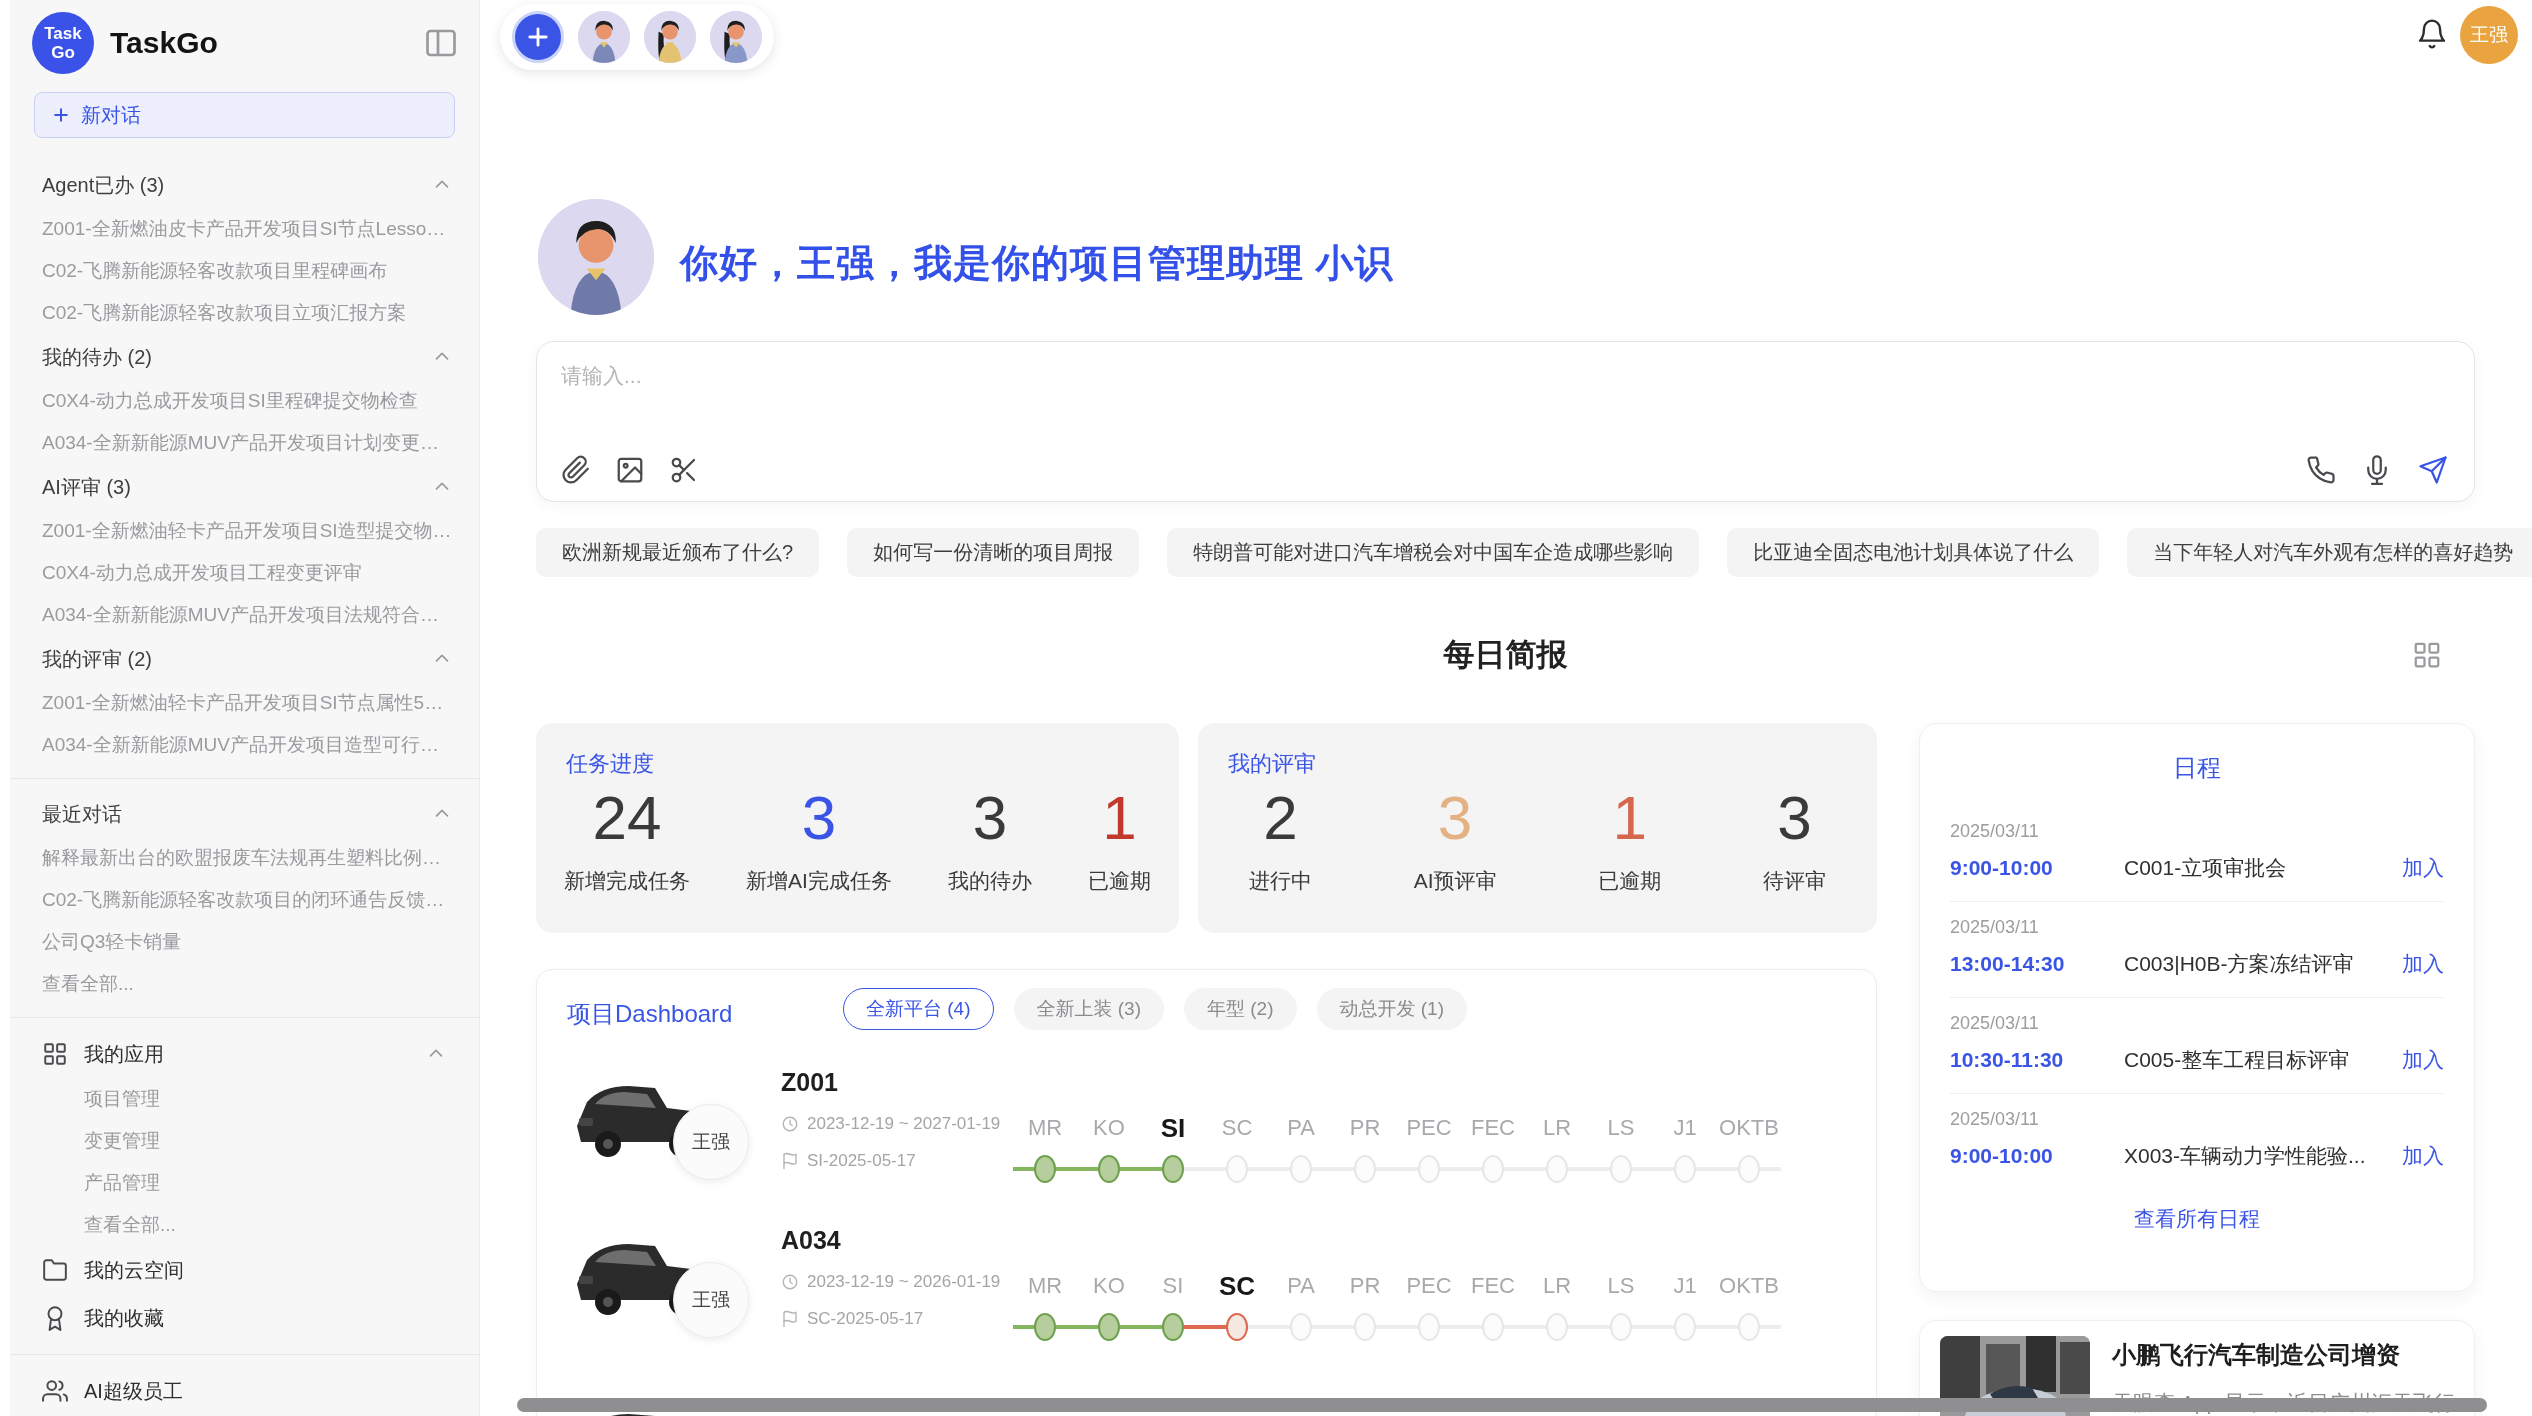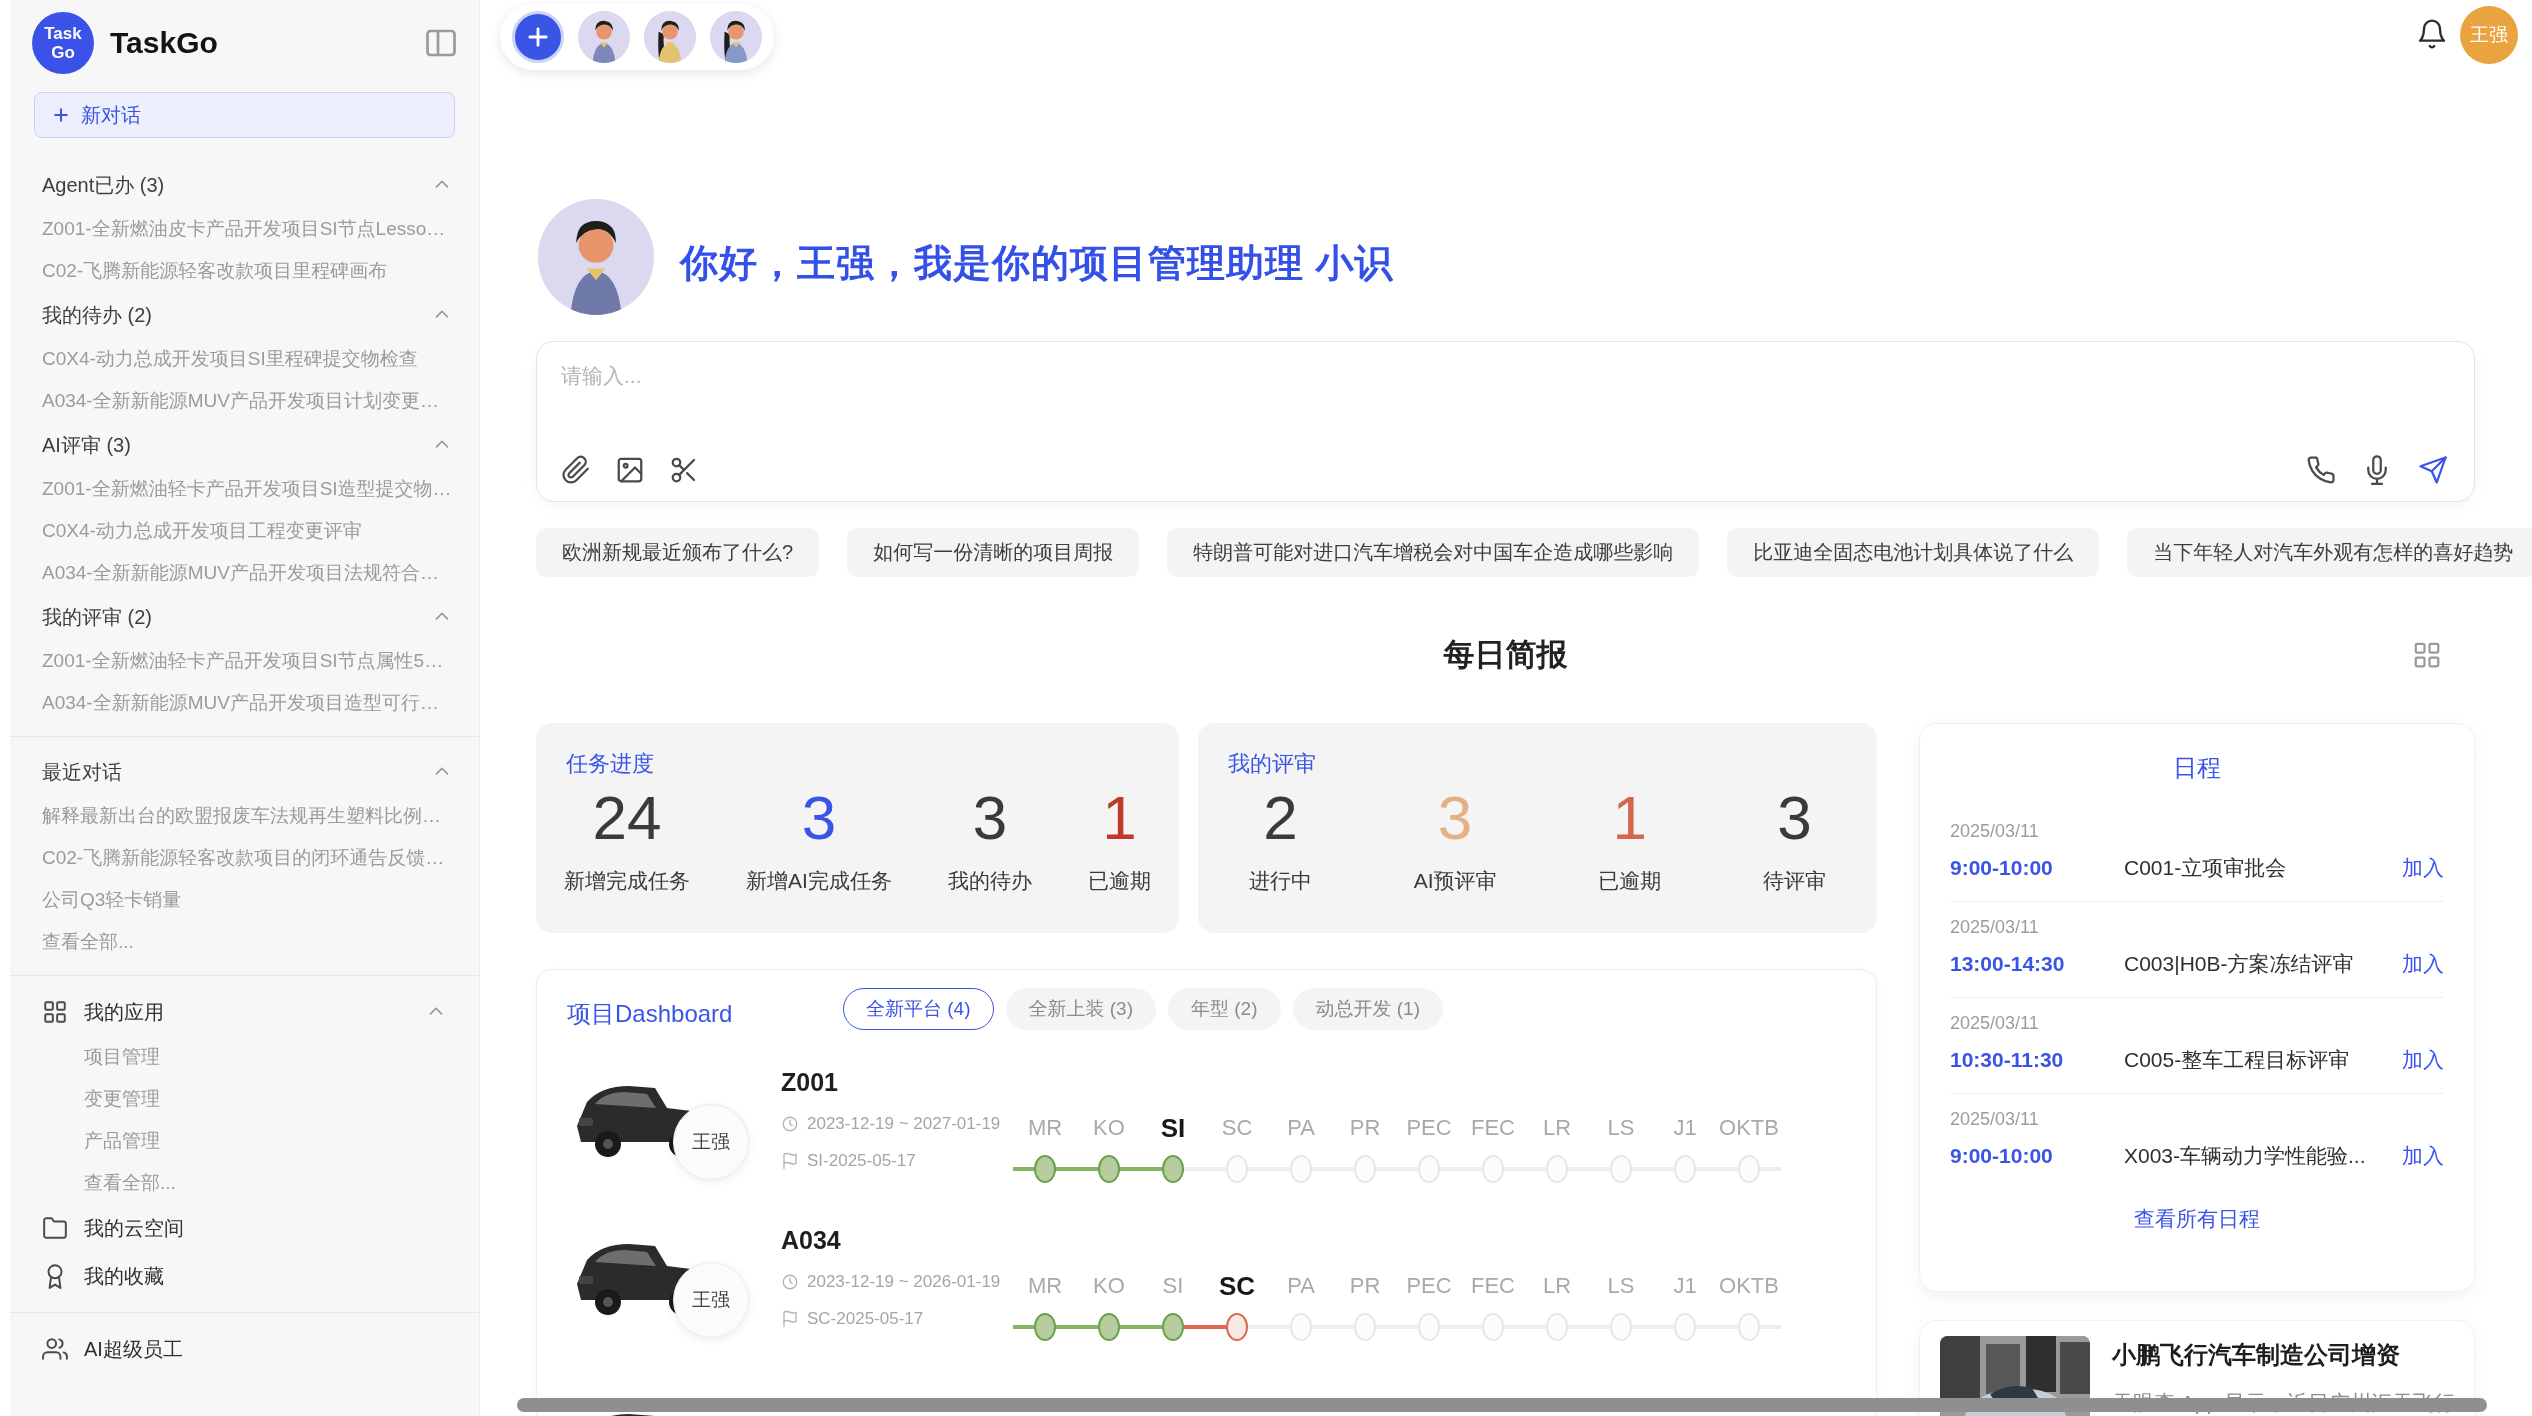--- a/index.html
+++ b/index.html
@@ -148,6 +148,7 @@
         </div>
         <div class="side-item">Z001-全新燃油皮卡产品开发项目SI节点Lesson Learn报告</div>
         <div class="side-item">C02-飞腾新能源轻客改款项目里程碑画布</div>
+        <div class="side-item">C02-飞腾新能源轻客改款项目立项汇报方案</div>
         <div class="sec-head">
           <span>我的待办 (2)</span>
           <span class="chev">

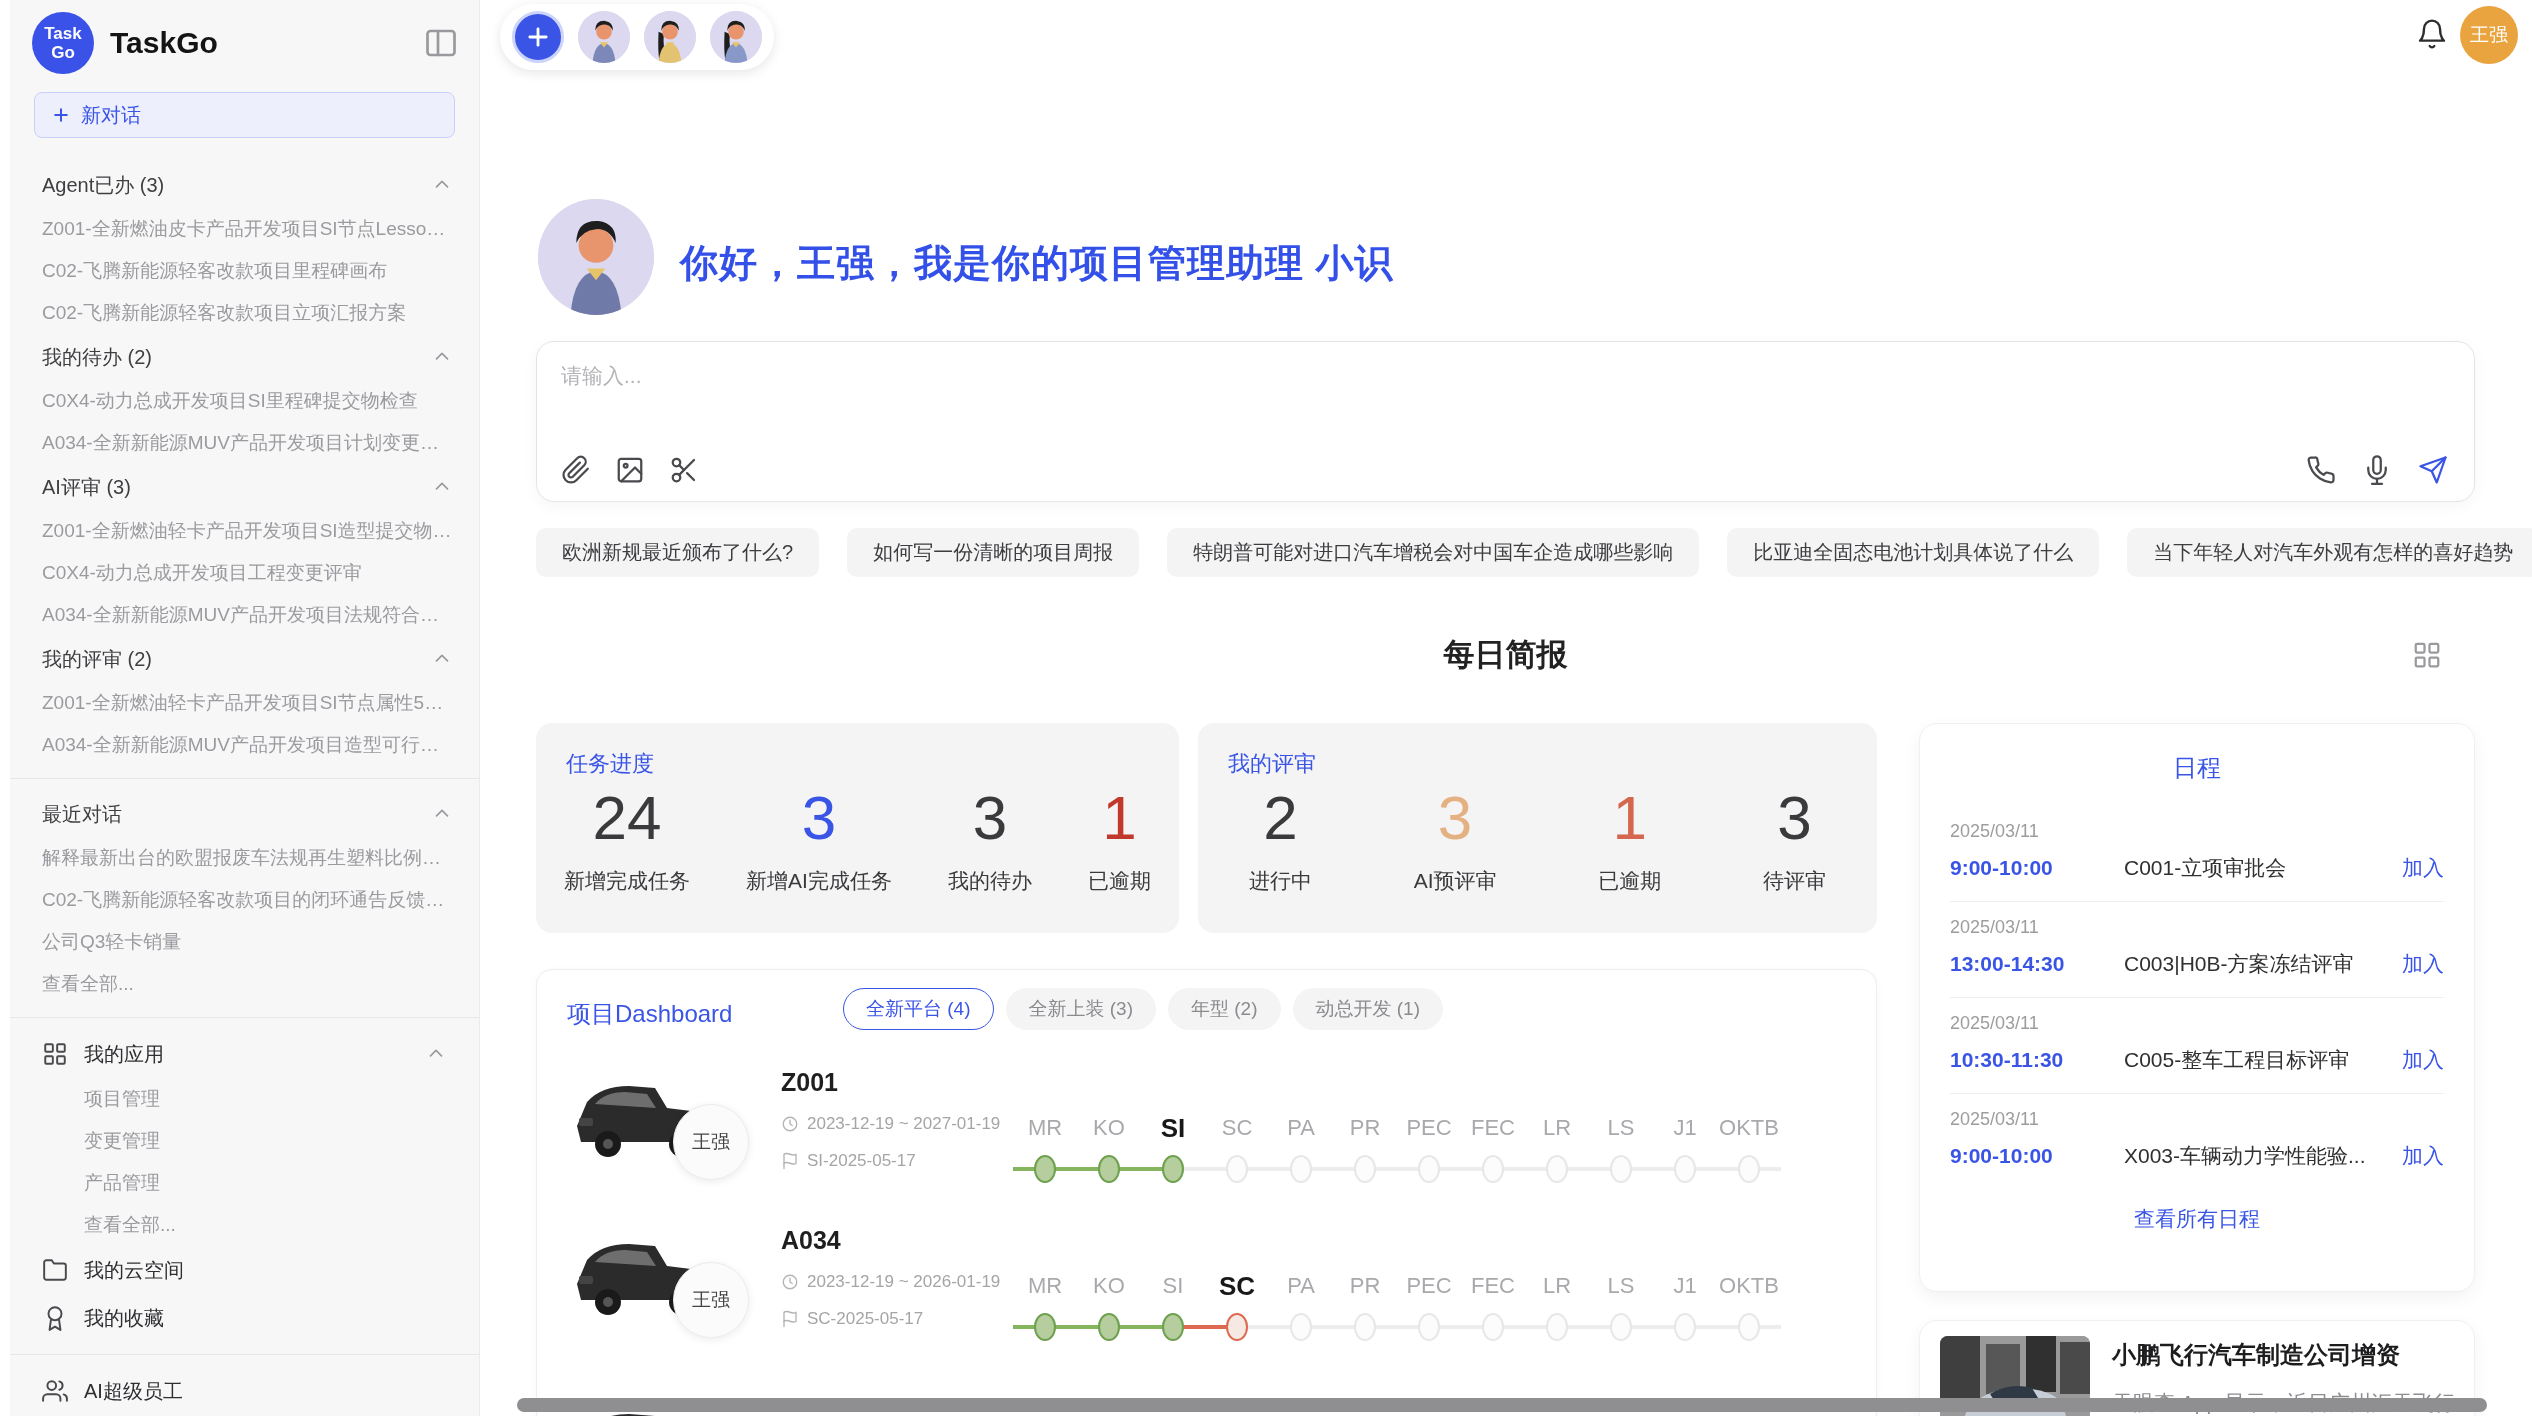--- a/index.html
+++ b/index.html
@@ -66,7 +66,7 @@
   
   .dash { position:absolute; left:536px; top:969px; width:1341px; height:460px; background:#fff; border:1px solid #ededef; border-radius:16px; box-shadow:0 2px 10px rgba(0,0,0,.03); overflow:hidden; }
   .dash-title { position:absolute; left:30px; top:28px; font-size:24px; color:#3a55e6; }
-  .dash-filters { position:absolute; left:306px; top:18px; display:flex; gap:12px; }
+  .dash-filters { position:absolute; left:306px; top:18px; display:flex; gap:20px; }
   .filter { height:42px; border-radius:21px; padding:0 22px; display:flex; align-items:center; font-size:19px; color:#8b8b8f; background:#f4f4f5; border:1px solid transparent; cursor:pointer; }
   .filter.active { background:#fff; border:1px solid #3a55e6; color:#3a55e6; }
   .proj-row { position:absolute; left:24px; width:1295px; height:150px; display:flex; }

